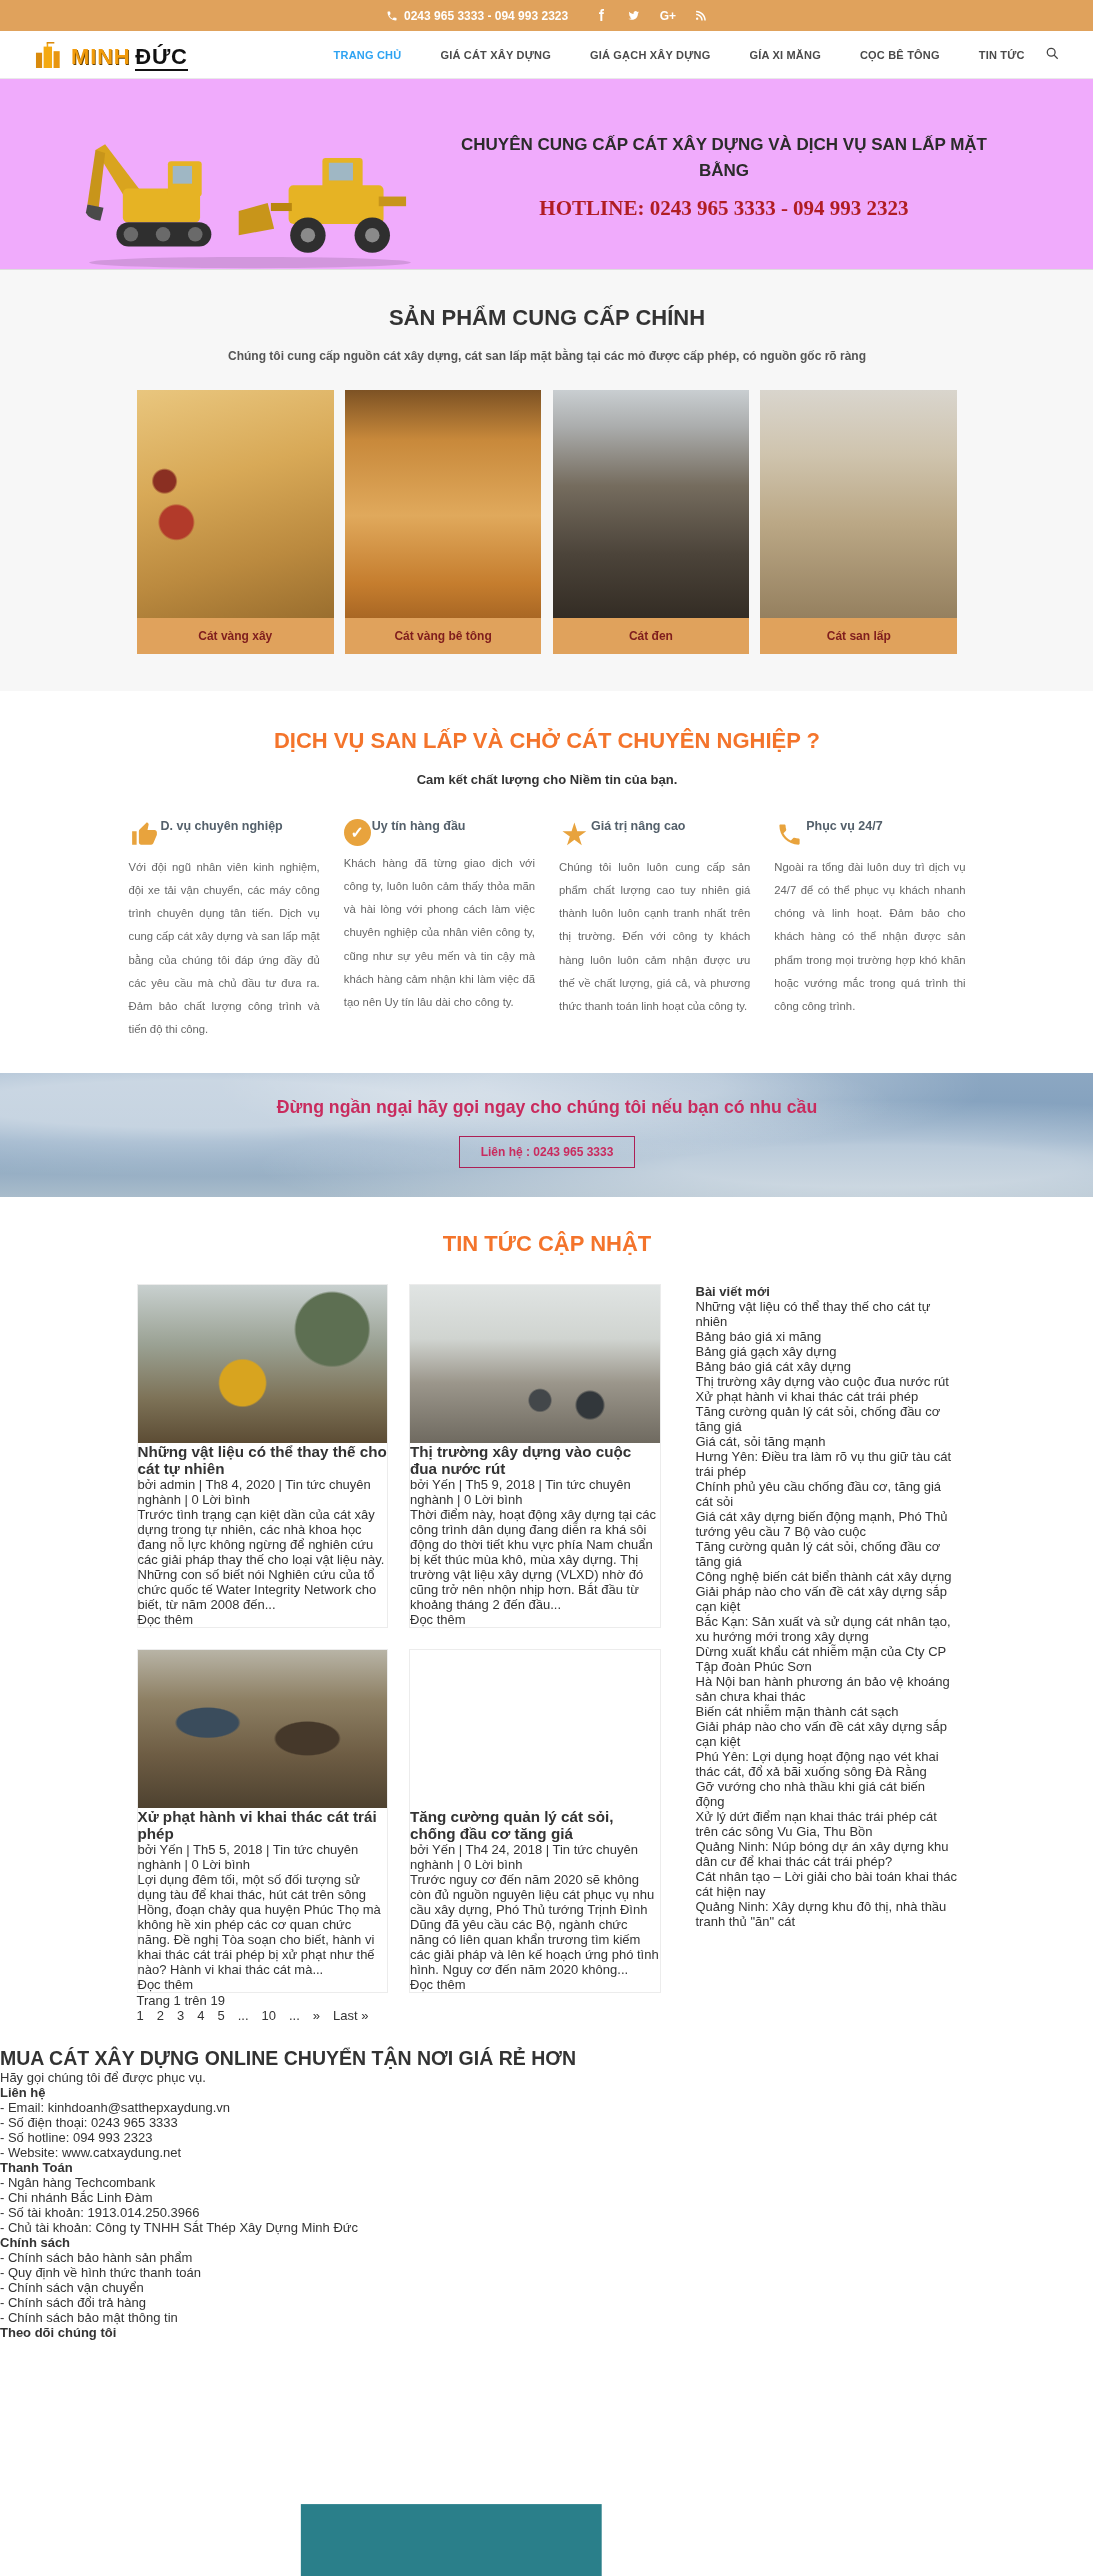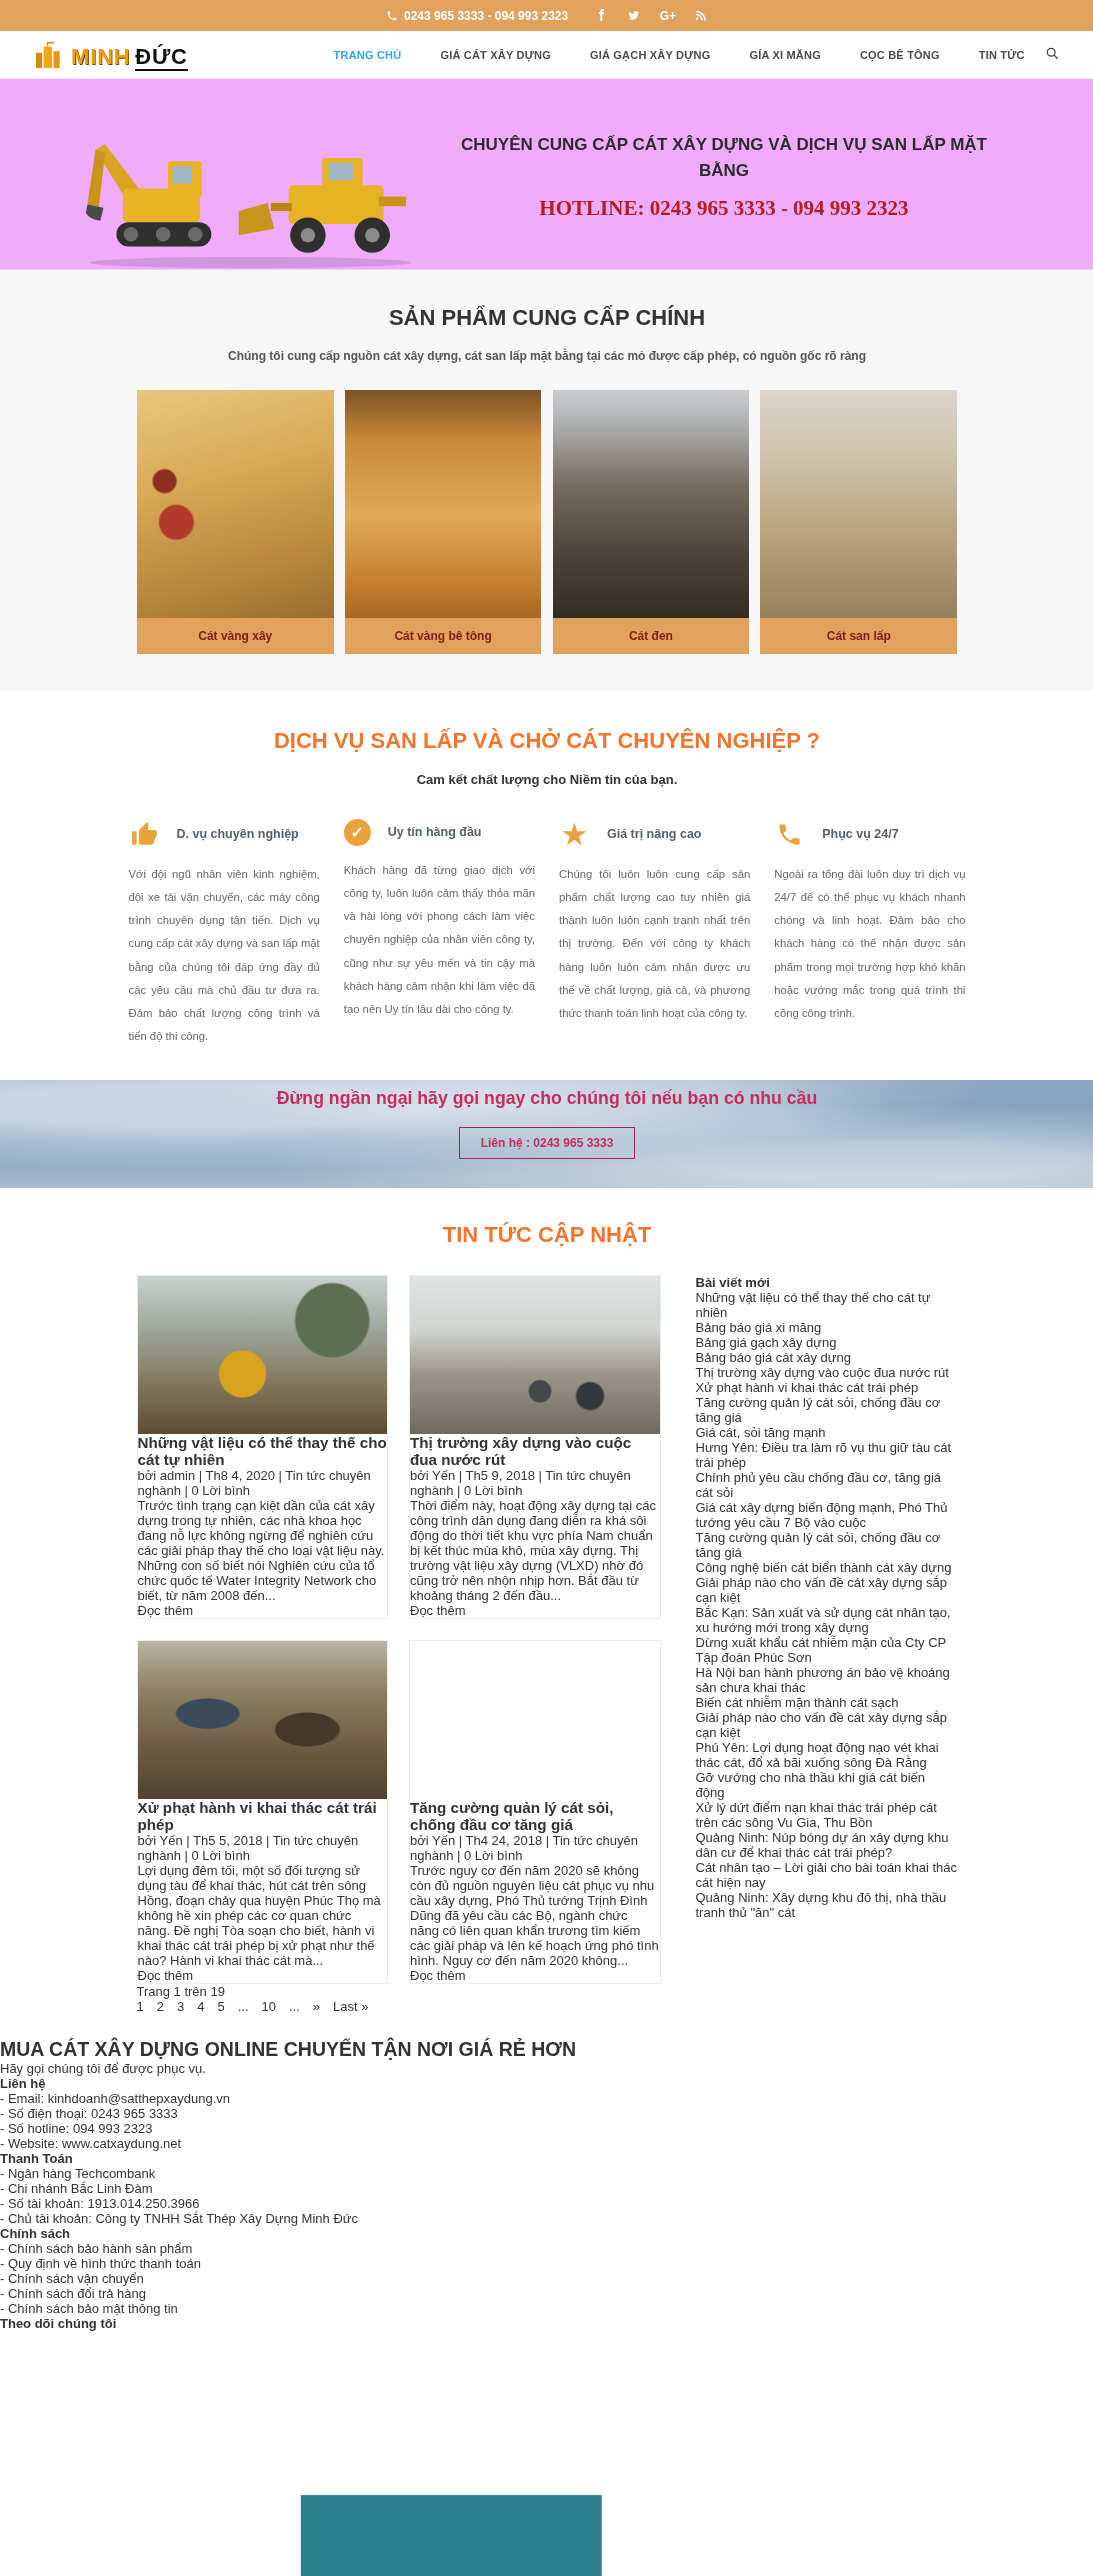--- a/index.html
+++ b/index.html
@@ -56,7 +56,7 @@
   .services .sec-title{color:#f4742b}
   .services .sec-sub{color:#333;font-size:13px;font-weight:800;margin-bottom:32px}
   .svc-grid{display:grid;grid-template-columns:repeat(4,1fr);gap:24px;max-width:869px;margin:0 auto;padding:0 16px}
-  .svc-head{display:flex;align-items:center;gap:17px;margin-bottom:13px}
+  .svc-head{display:flex;align-items:flex-start;gap:1px;margin-bottom:6px}
   .svc-icon{width:31px;height:31px;flex:0 0 auto;display:flex;align-items:center;justify-content:center}
   .svc-icon svg{width:27px;height:27px;fill:#e8a33d}
   .svc-icon.check{background:#e8a33d;border-radius:50%;color:#fff;font-size:16px;font-weight:700;width:27px;height:27px}

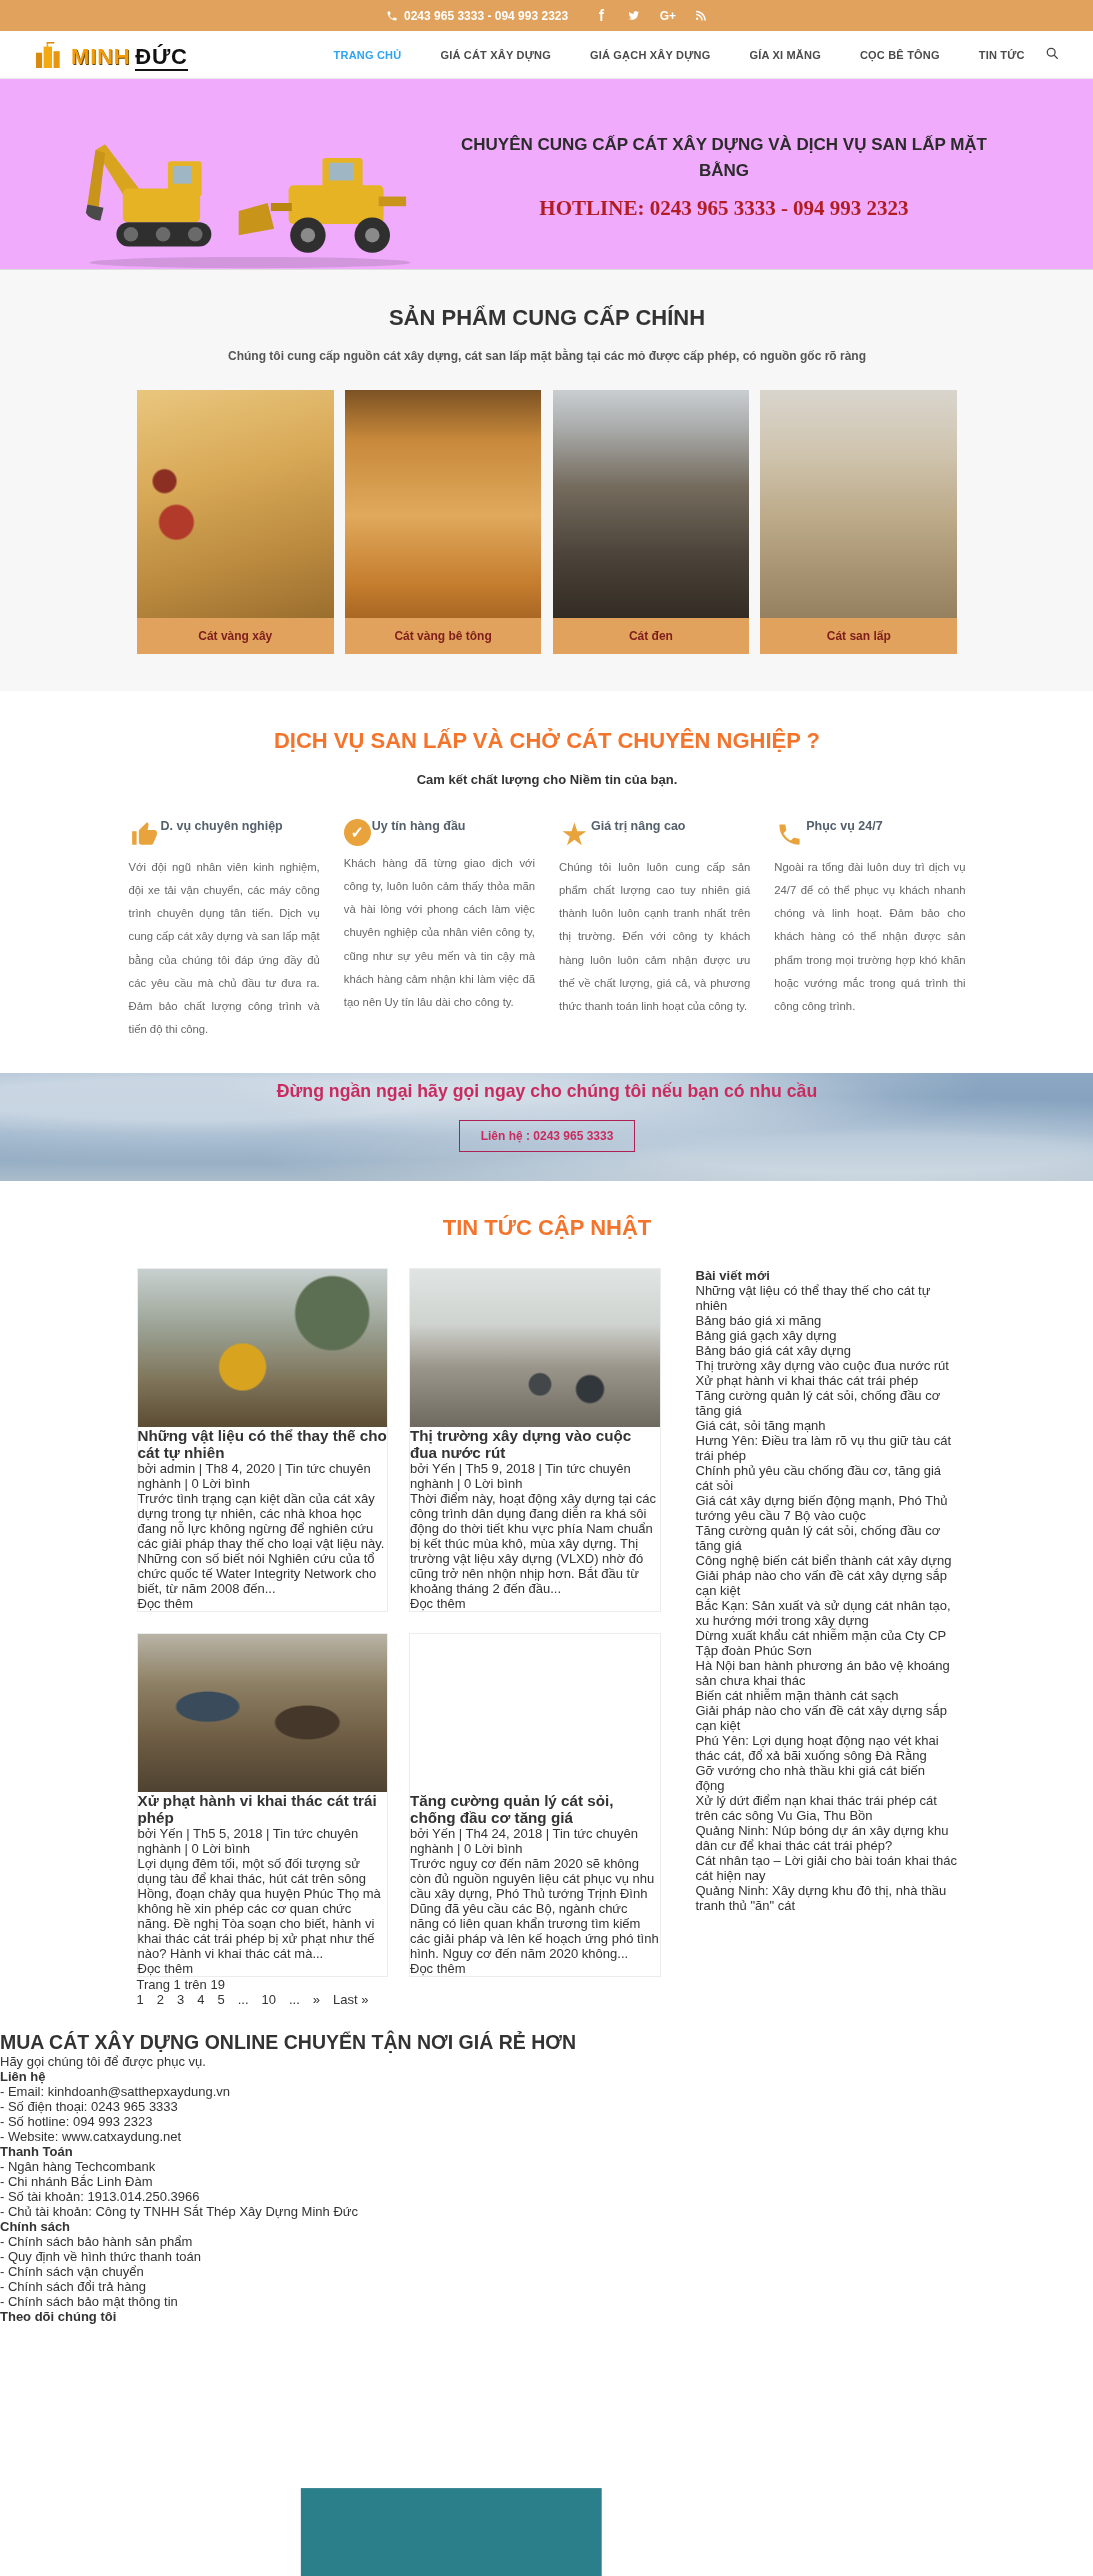--- a/index.html
+++ b/index.html
@@ -65,7 +65,7 @@
   .svc-text{font-size:11.3px;color:#666;line-height:2.05;text-align:justify}
 
   
-  .cta{padding:8px 0 29px;text-align:center;
+  .cta{padding:24px 0 29px;text-align:center;
     background:
       radial-gradient(ellipse at 18% 25%,rgba(255,255,255,.55) 0 18%,rgba(255,255,255,0) 55%),
       radial-gradient(ellipse at 80% 75%,rgba(255,255,255,.45) 0 16%,rgba(255,255,255,0) 50%),

